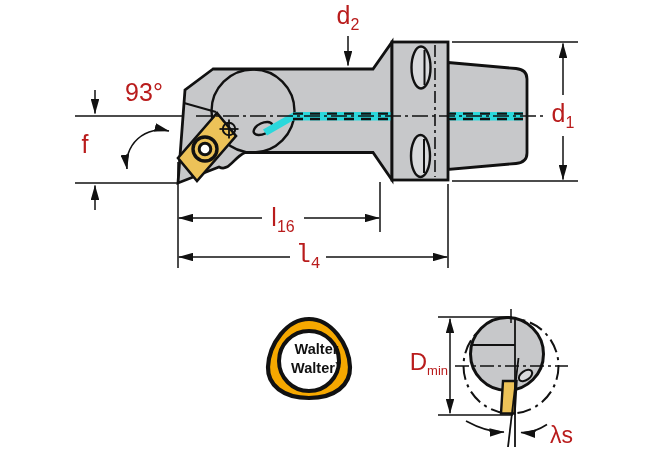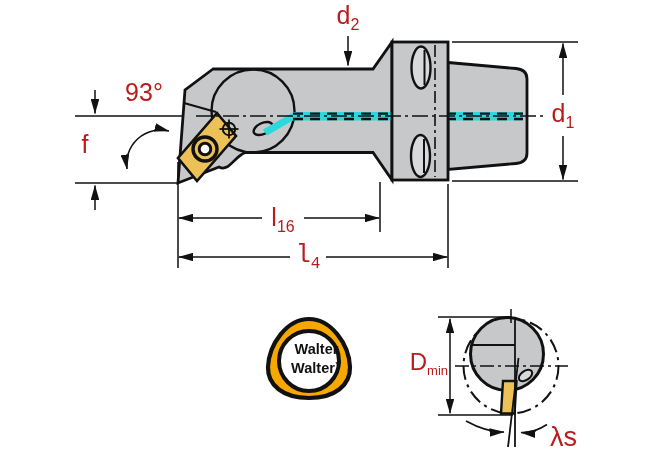--- a/index.html
+++ b/index.html
@@ -12,7 +12,7 @@
   .right{text-align:right;}
   #lbl-dmin{font-size:24px;}
   #lbl-dmin .sub{font-size:13px;vertical-align:-5px;}
-  #lbl-lambda{font-size:27px;}
+  #lbl-lambda{font-size:23px;}
   #logo-text{position:absolute;left:277px;top:342px;width:79px;text-align:center;
              font-size:14.5px;font-weight:bold;line-height:15px;color:#111;}
   #logo-text .tm{font-size:7px;vertical-align:6px;}

